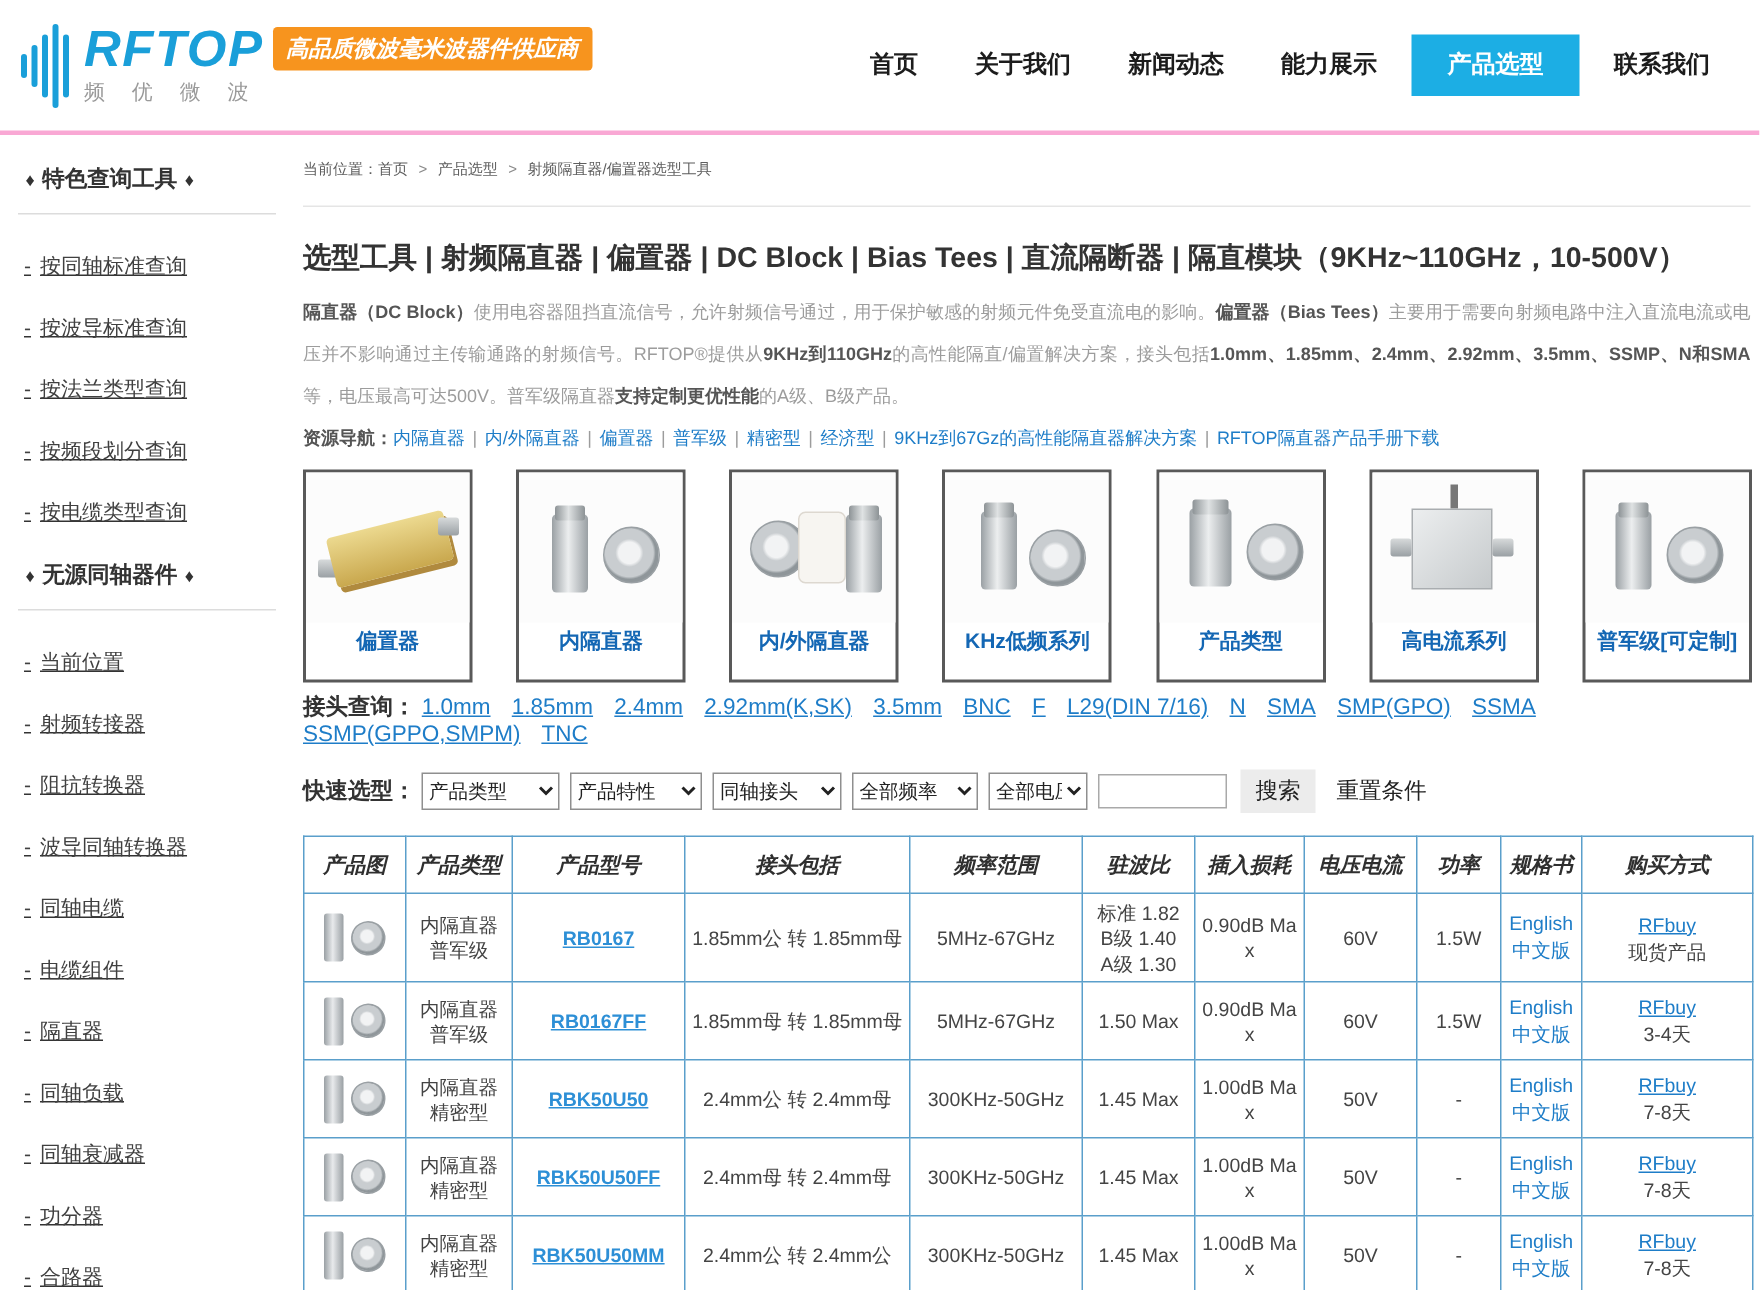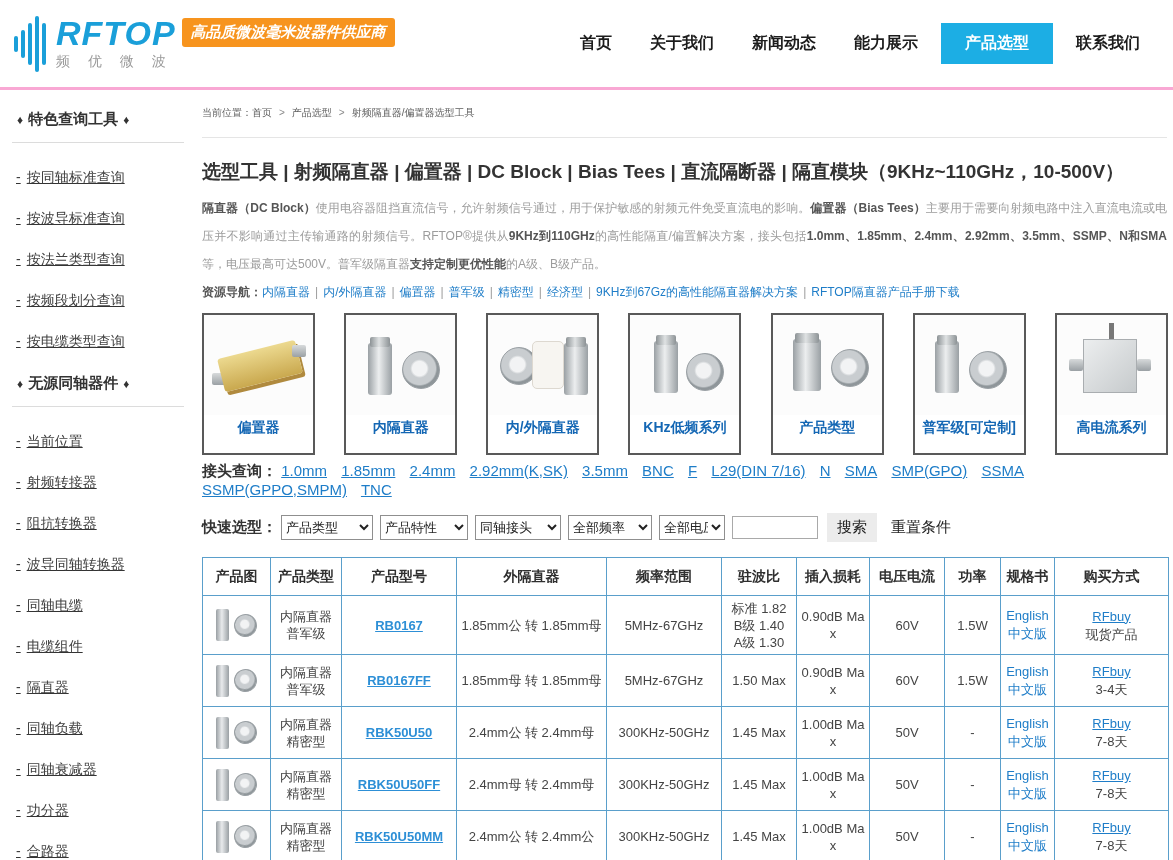--- a/index.html
+++ b/index.html
@@ -203,19 +203,19 @@
       </div>
       <div class="card">
         <div class="card-img">
-          <span class="shape s-cyl" style="left:20px;top:26px;"></span>
-          <span class="shape s-disc" style="left:54px;top:36px;"></span>
-        </div>
-        <div class="card-label">普军级[可定制]</div>
-      </div>
-      <div class="card">
-        <div class="card-img">
           <span class="shape s-pin" style="left:52px;top:8px;"></span>
           <span class="shape s-alu" style="left:26px;top:24px;"></span>
           <span class="shape s-stub" style="left:12px;top:44px;"></span>
           <span class="shape s-stub" style="left:80px;top:44px;"></span>
         </div>
         <div class="card-label">高电流系列</div>
+      </div>
+      <div class="card">
+        <div class="card-img">
+          <span class="shape s-cyl" style="left:20px;top:26px;"></span>
+          <span class="shape s-disc" style="left:54px;top:36px;"></span>
+        </div>
+        <div class="card-label">普军级[可定制]</div>
       </div>
     </div>
 

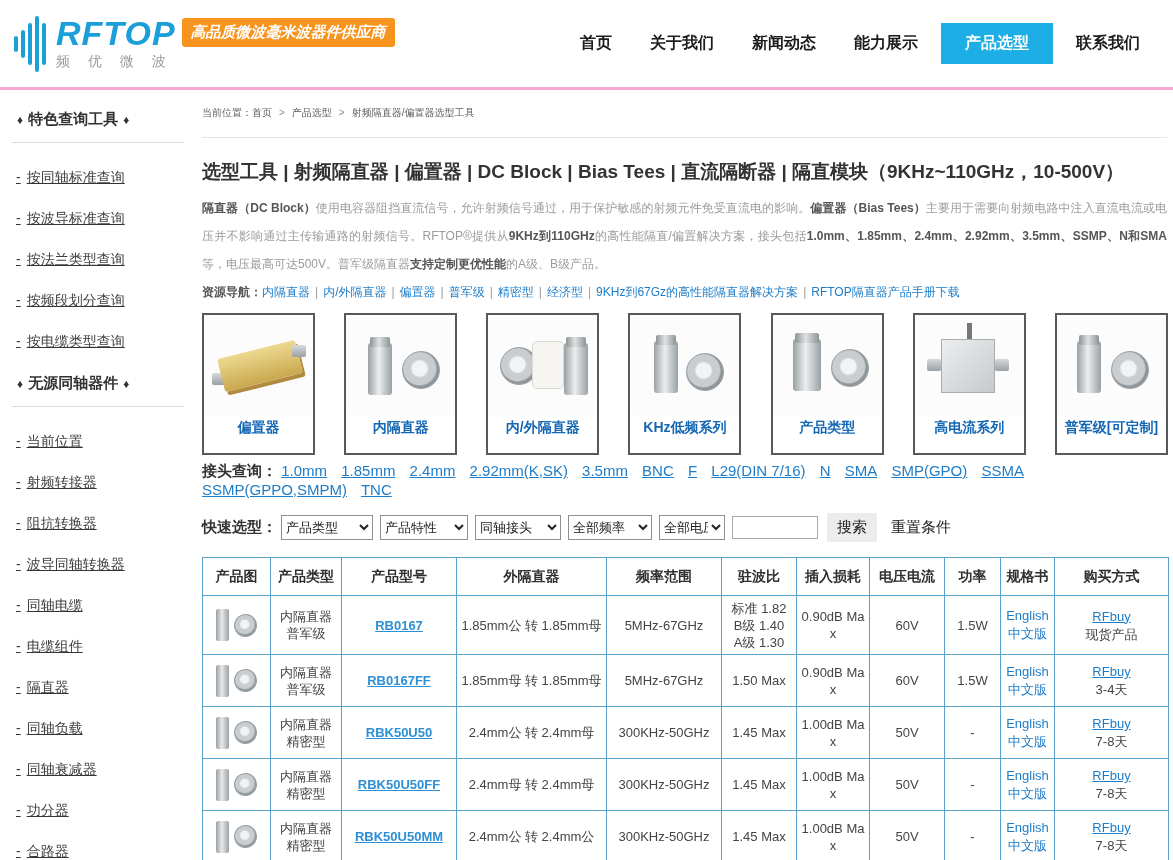--- a/index.html
+++ b/index.html
@@ -76,7 +76,7 @@
   
   .ptable { border-collapse:collapse; table-layout:fixed; width:966px; margin-top:15px; }
   .ptable th, .ptable td { border:1px solid #5A9FCB; text-align:center; vertical-align:middle; padding:2px 3px; font-size:13px; color:#444; word-break:break-all; line-height:17px; }
-  .ptable th { font-size:14px; font-weight:bold; color:#2f2f2f; height:38px; padding:0 2px; }
+  .ptable th { font-size:14px; font-weight:bold; color:#2f2f2f; height:38px; padding:0 2px;font-style:italic; }
   .row-tall td { height:59px; }
   .row-std td { height:52px; }
   .model-link { color:#2D8FD6; font-weight:bold; text-decoration:underline; cursor:pointer; }

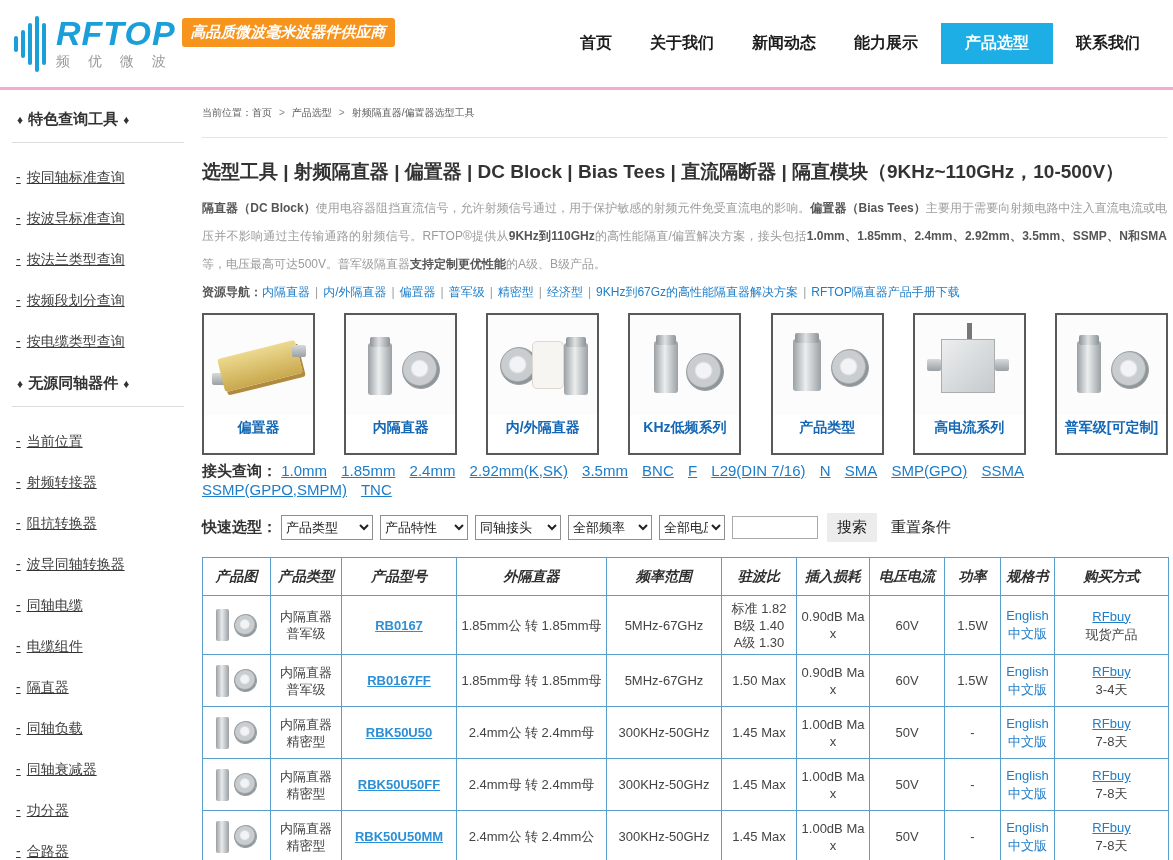--- a/index.html
+++ b/index.html
@@ -268,7 +268,7 @@
         <th>产品图</th>
         <th>产品类型</th>
         <th>产品型号</th>
-        <th>外隔直器</th>
+        <th>接头包括</th>
         <th>频率范围</th>
         <th>驻波比</th>
         <th>插入损耗</th>

